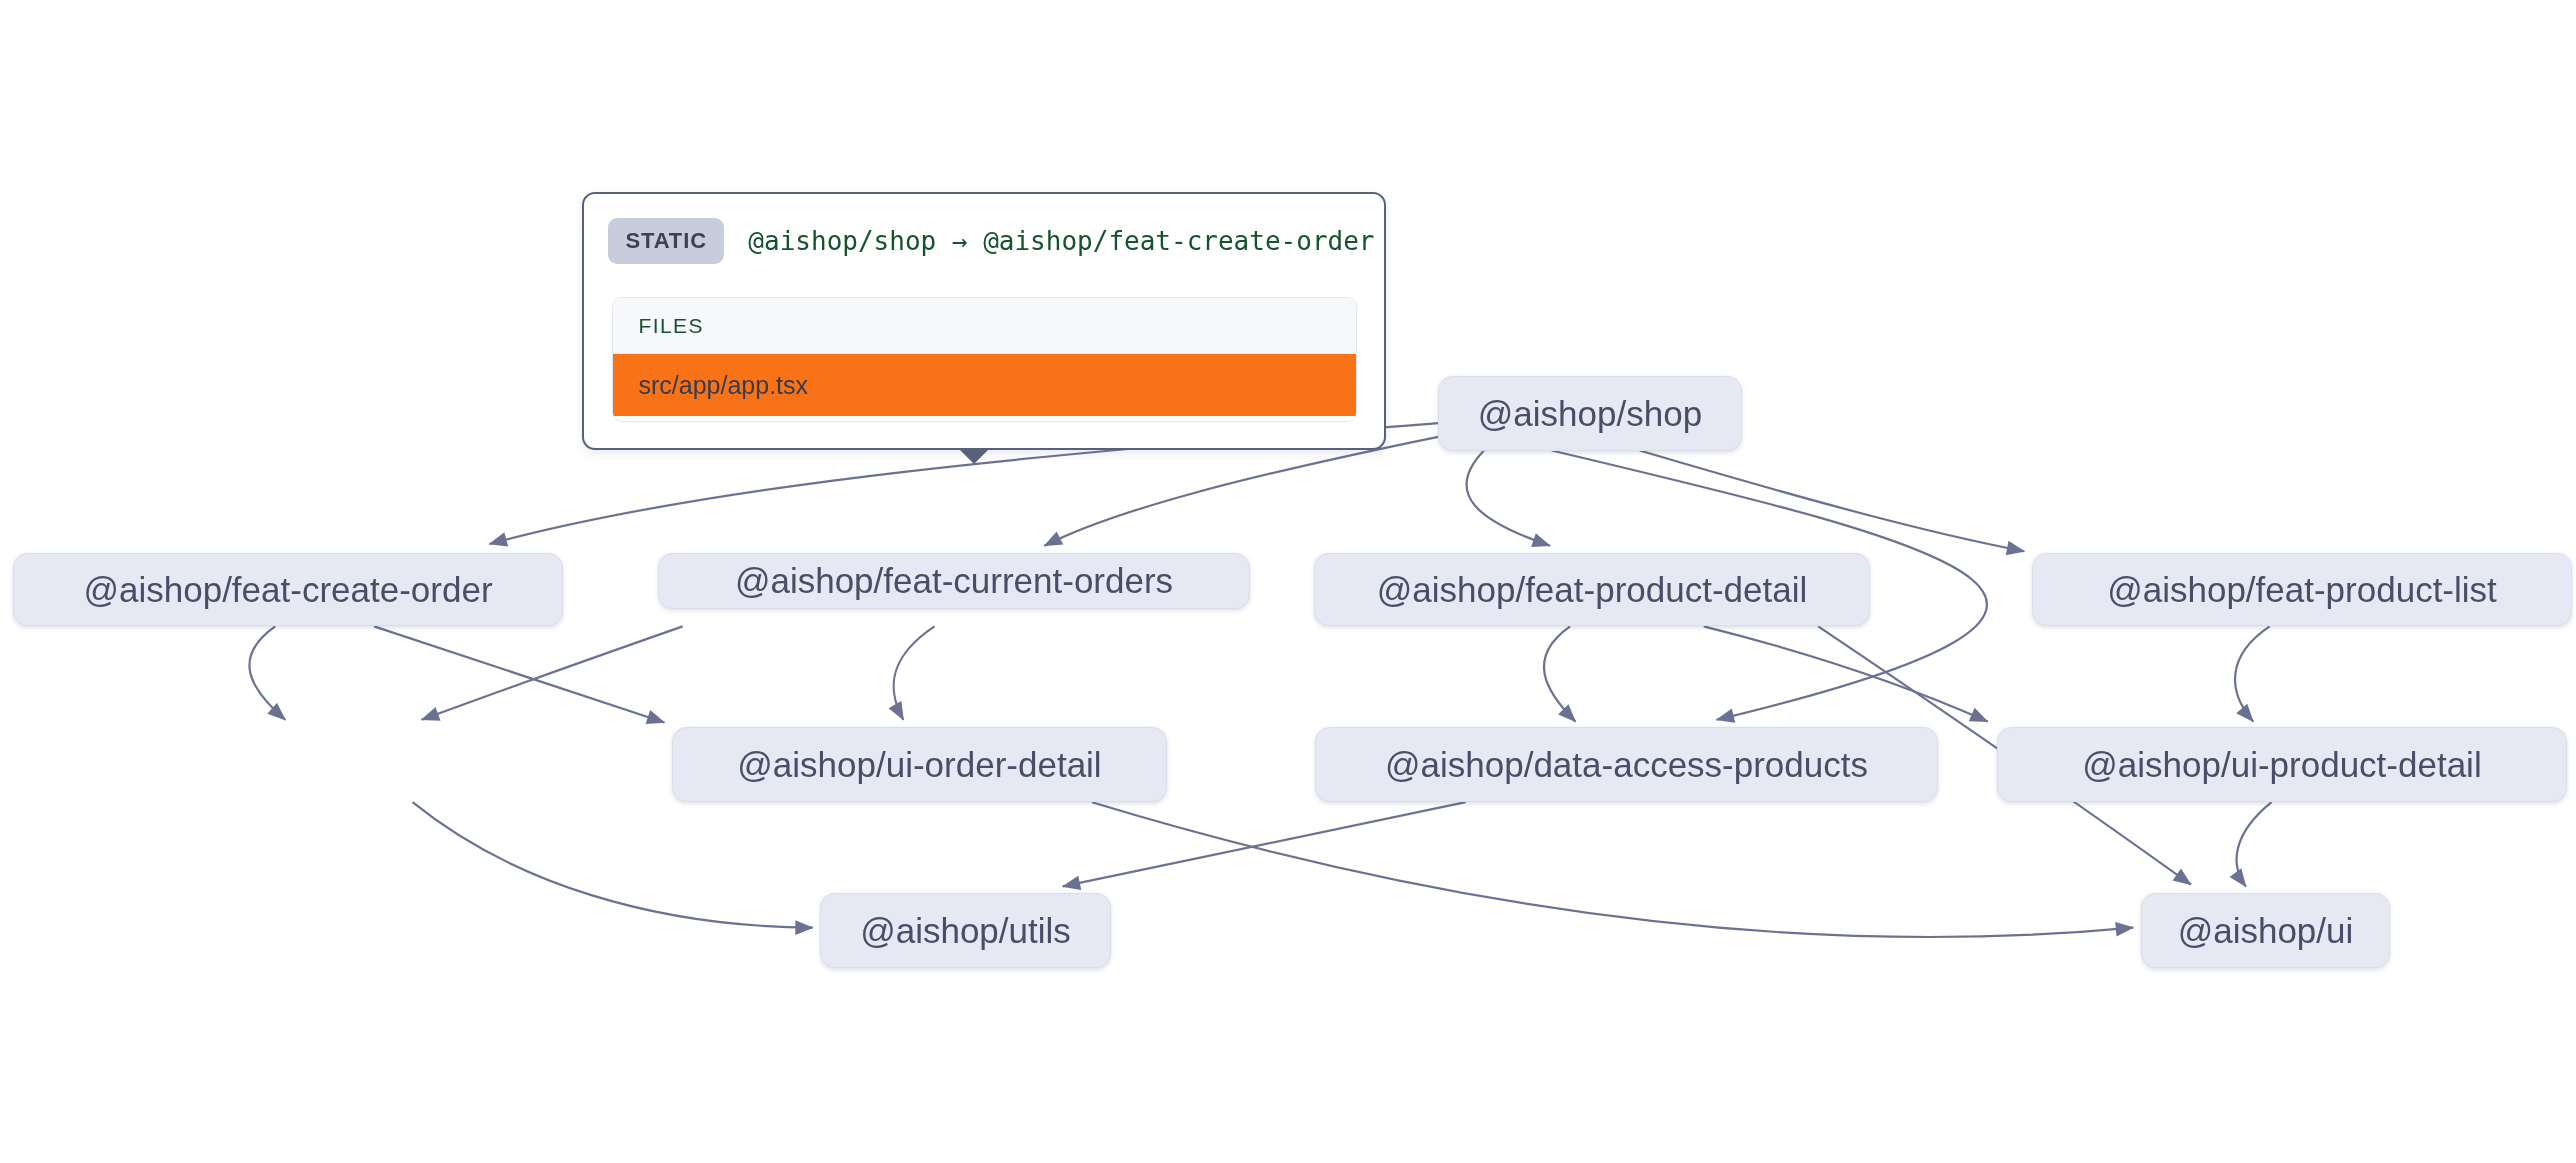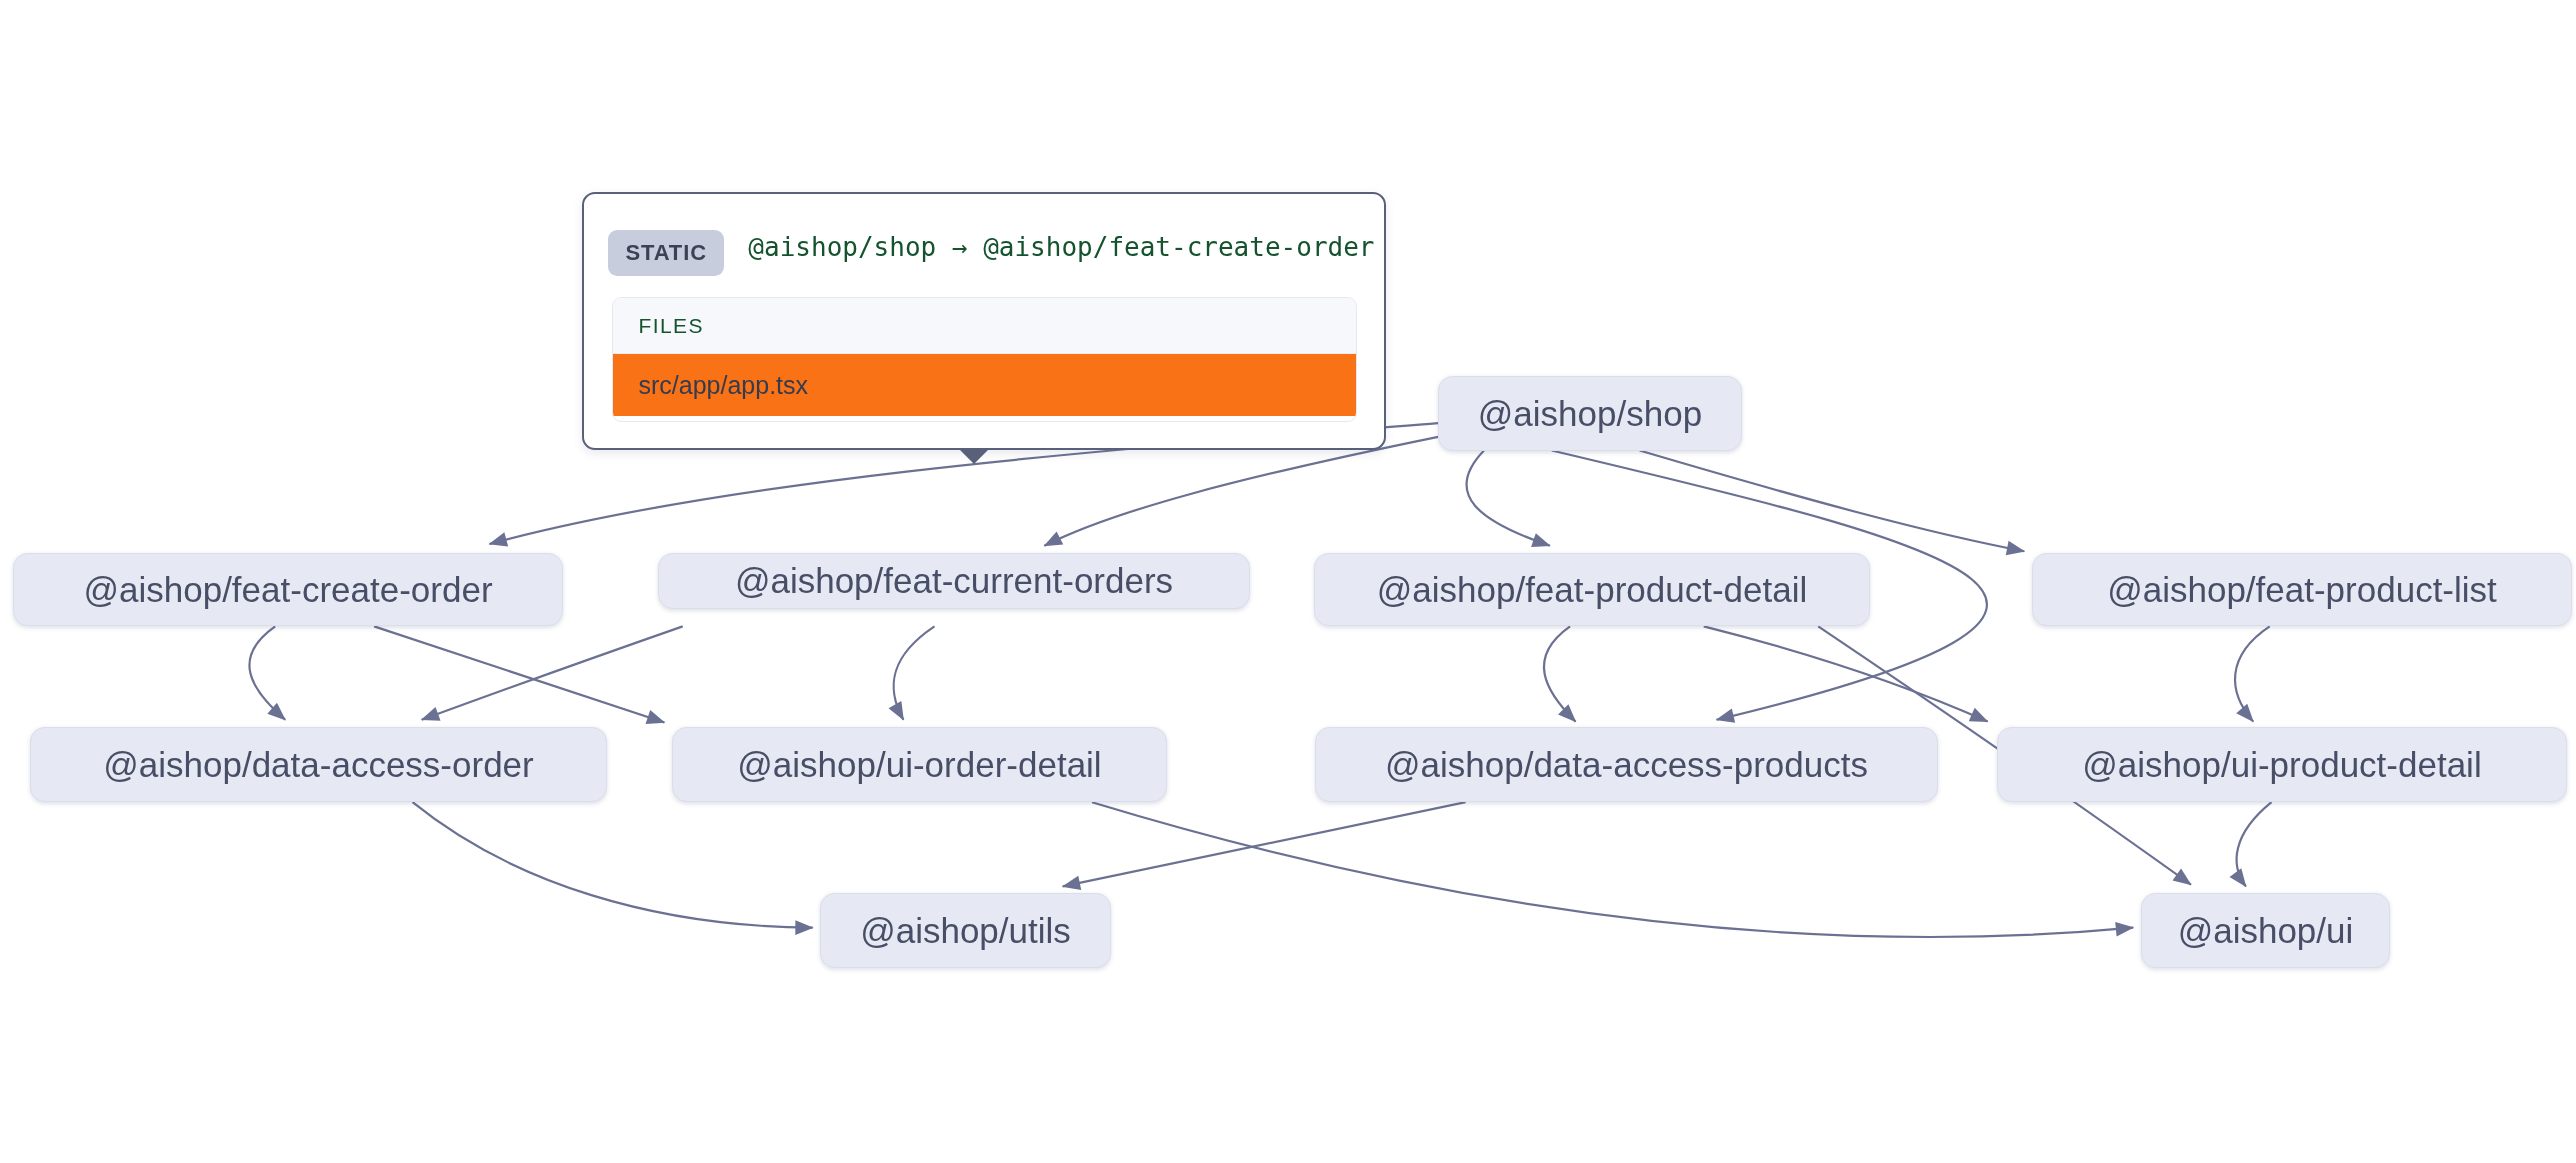--- a/index.html
+++ b/index.html
@@ -64,7 +64,6 @@
     padding: 12px 17.4px;
     border-radius: 9.2px;
     line-height: 1;
-    margin-top: 12px;
   }
   .tooltip .edge-title {
     font-family: "DejaVu Sans Mono", monospace;

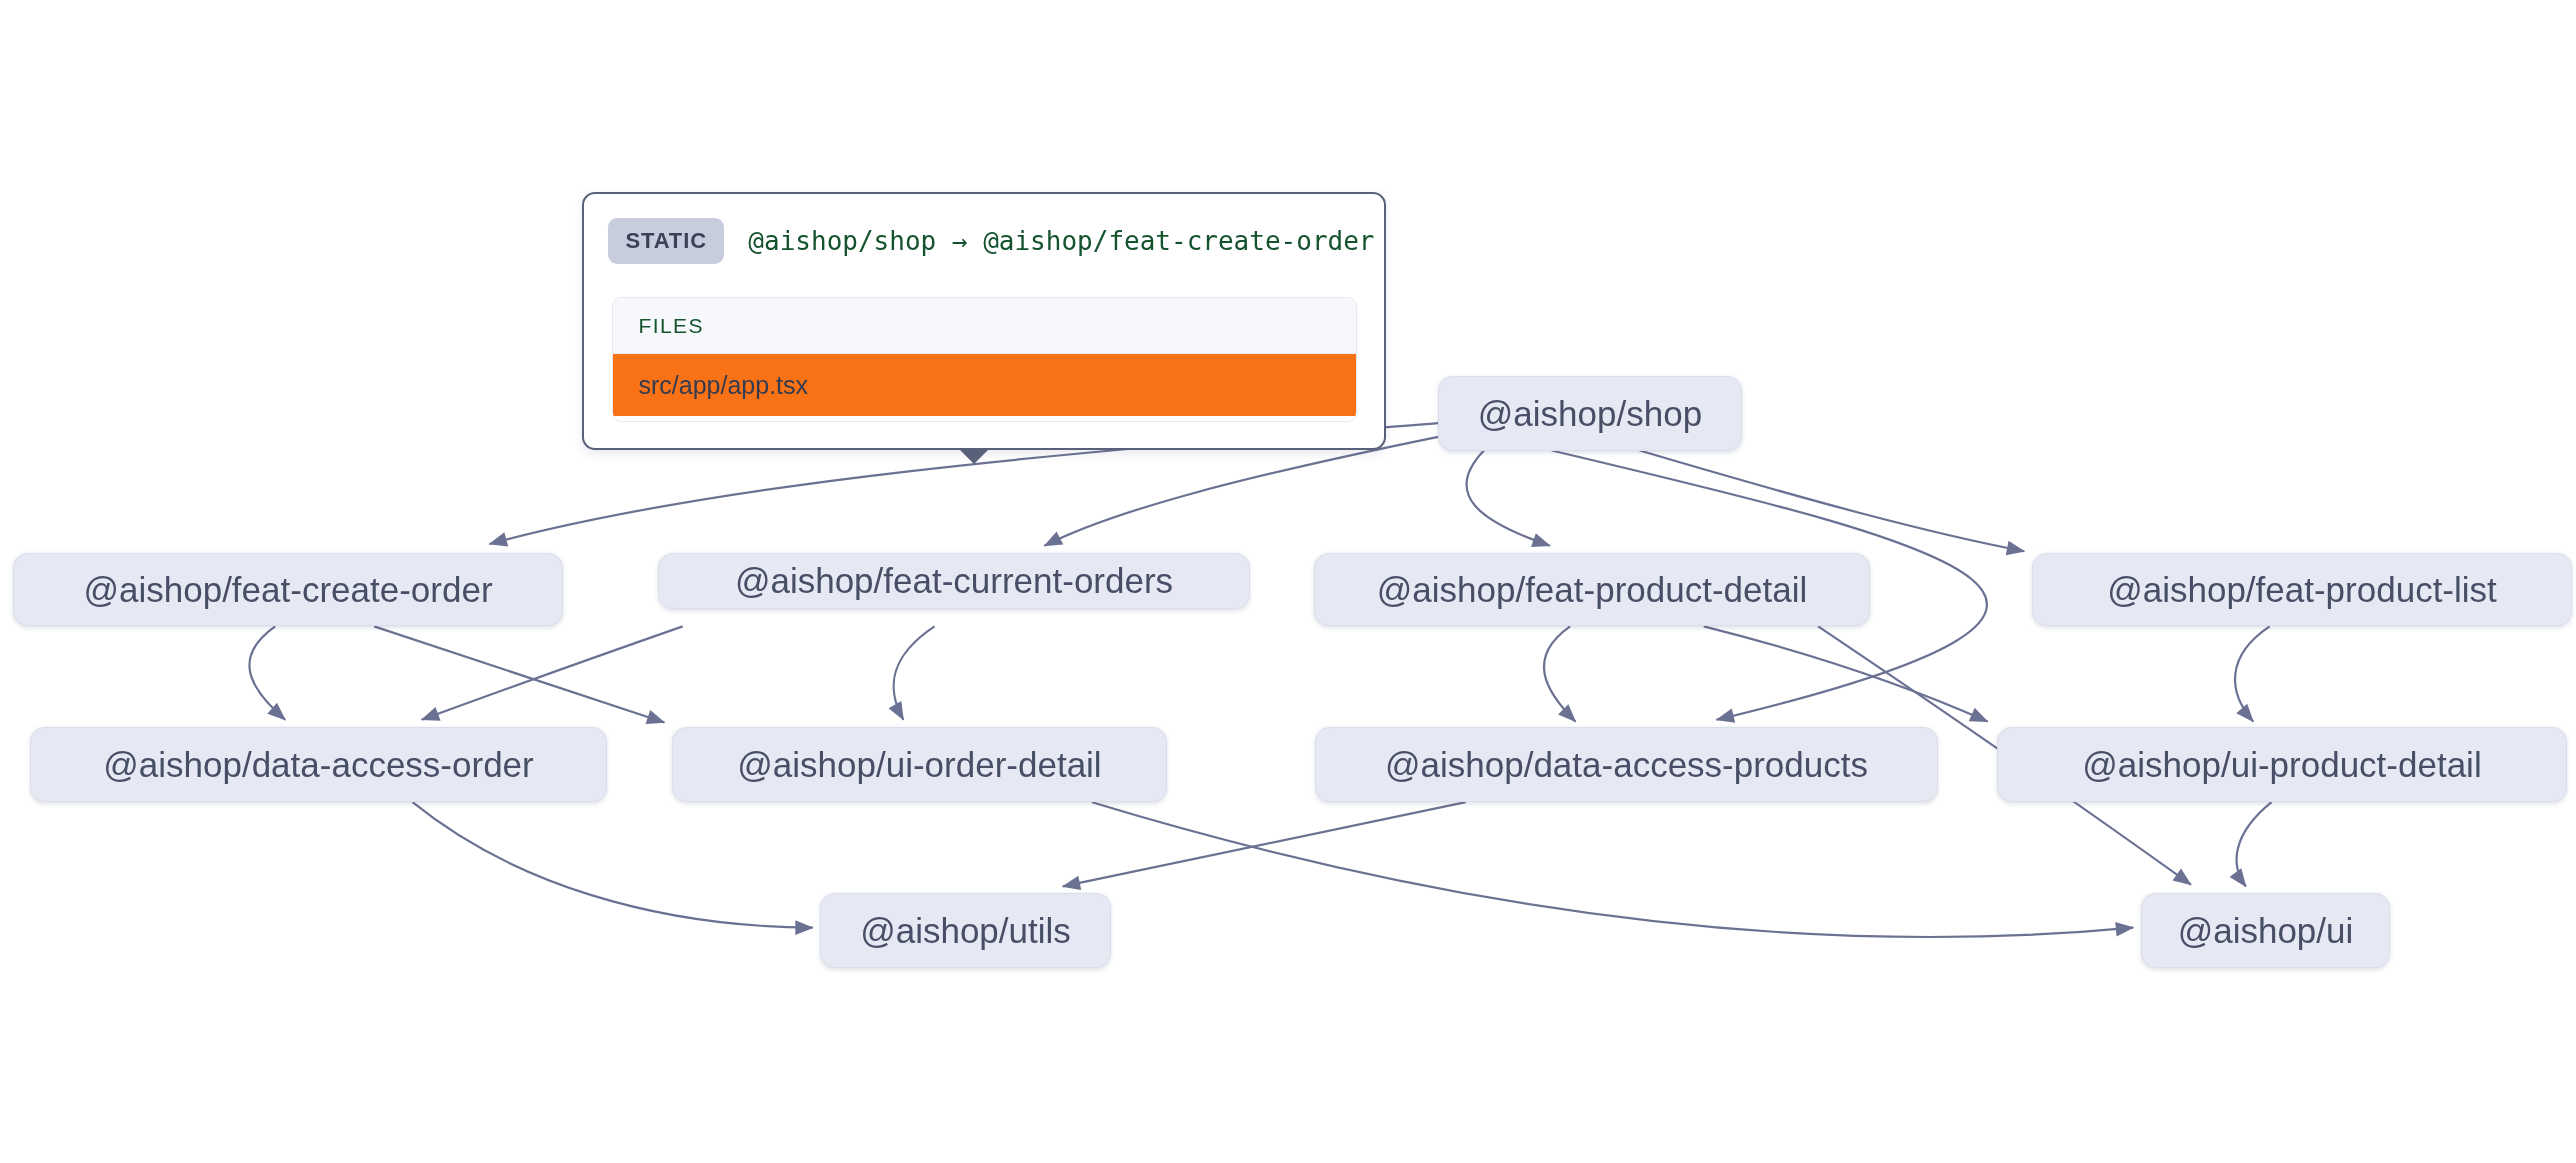--- a/index.html
+++ b/index.html
@@ -136,7 +136,6 @@
 
   <div class="node" style="left:2032px; top:553px; width:540px; height:73px;">@aishop/feat-product-list</div>
 
-  <div class="node" style="left:30px; top:727px; width:577px; height:75px;">@aishop/data-access-order</div>
 
   <div class="node" style="left:672px; top:727px; width:495px; height:75px;">@aishop/ui-order-detail</div>
 

